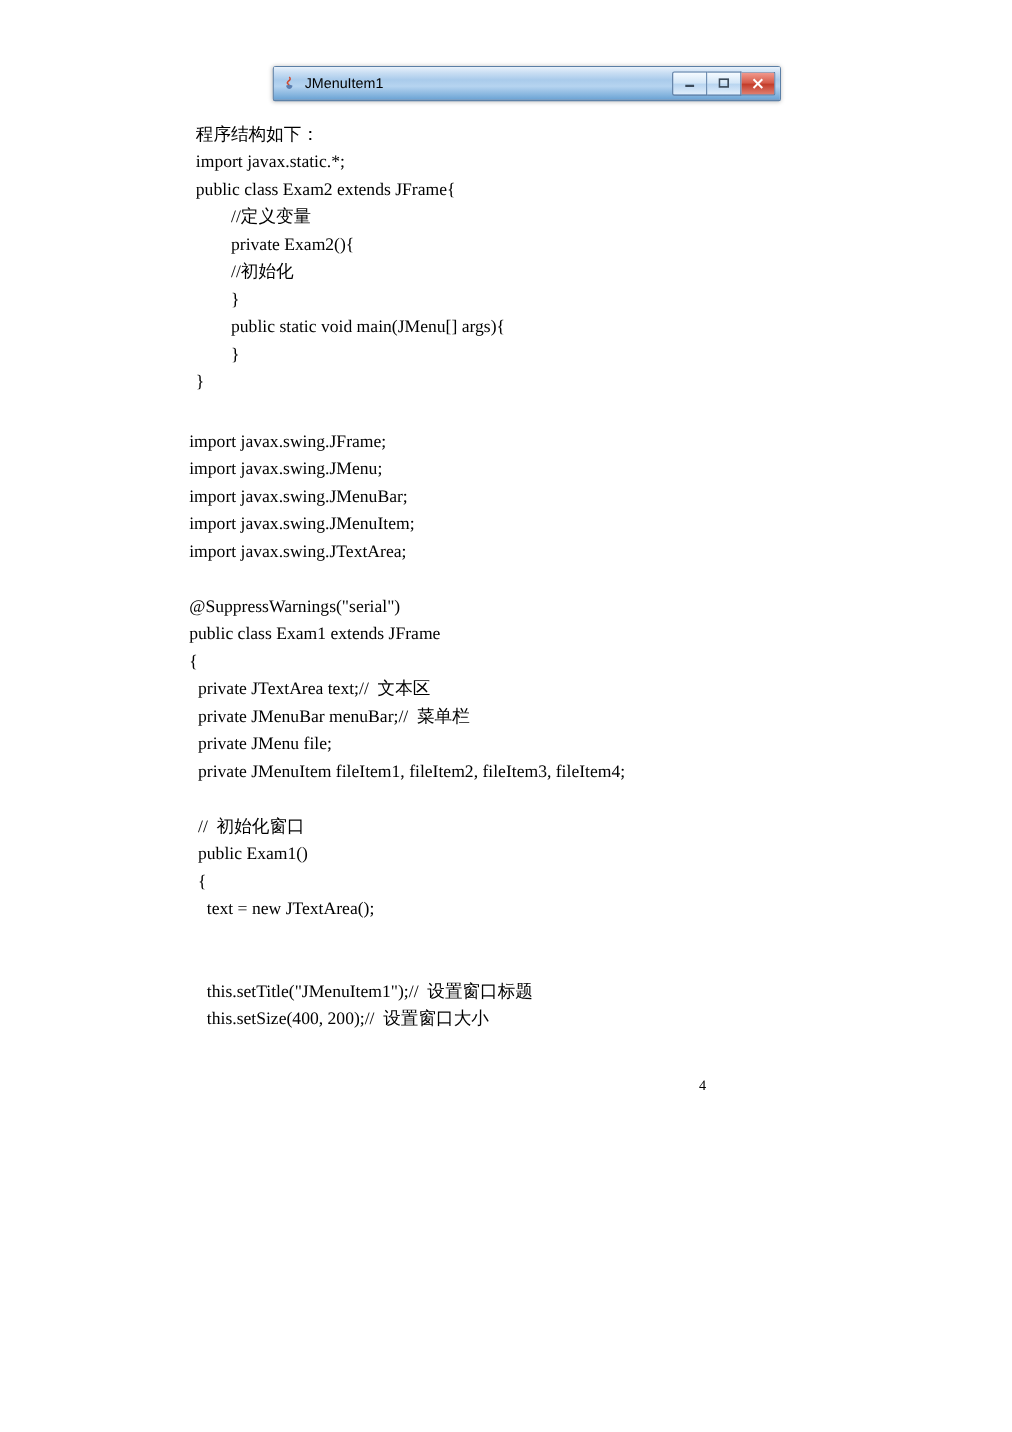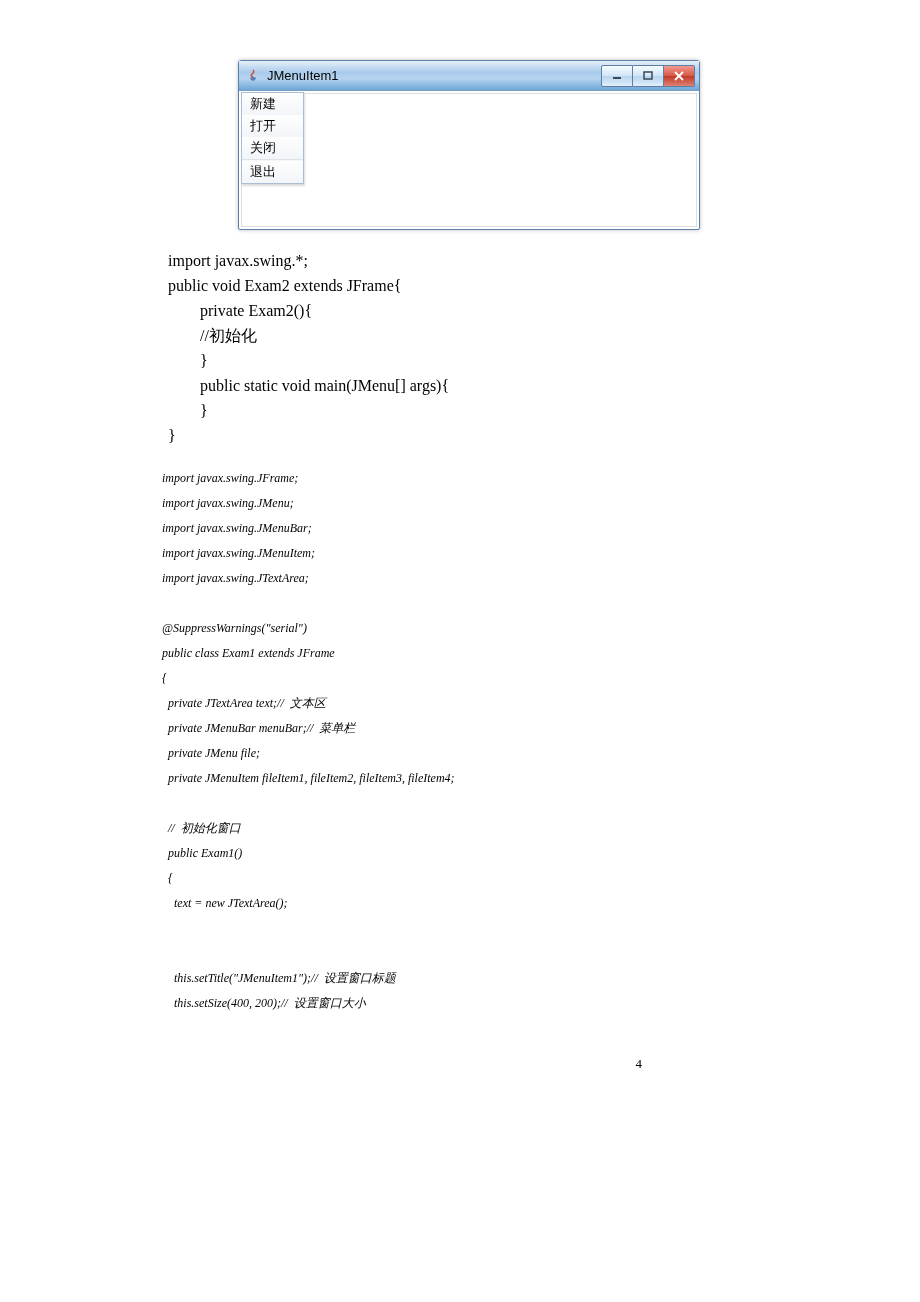--- a/index.html
+++ b/index.html
@@ -12,7 +12,7 @@
     width: 920px;
   }
   .page {
-    padding: 60px 0 40px 2px;
+    padding: 60px 0 40px 12px;
     width: 792px;
     box-sizing: border-box;
   }

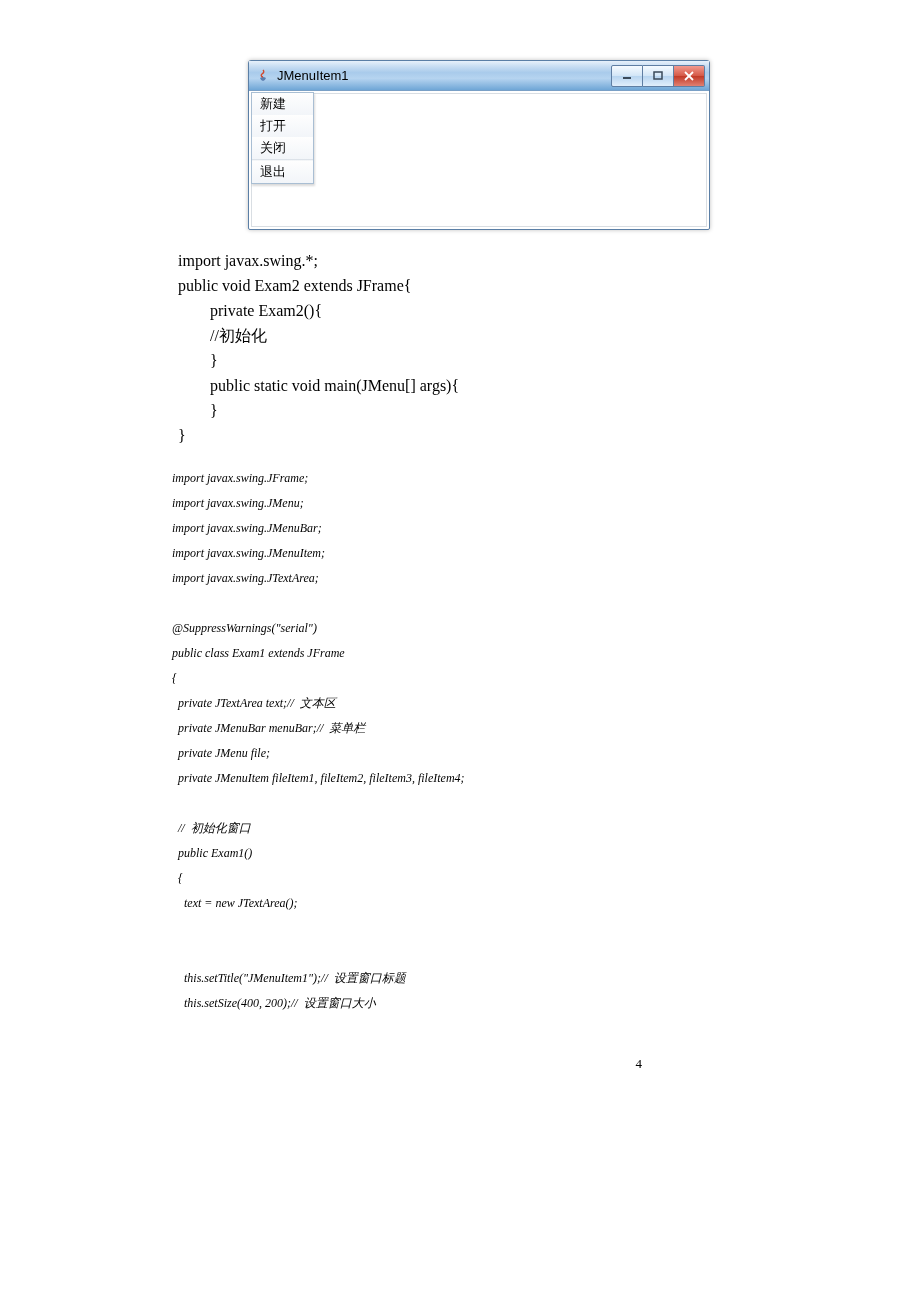--- a/index.html
+++ b/index.html
@@ -192,20 +192,6 @@
             </div>
           </div>
         </div>
-        <div class="client-area">
-          <div class="client-inner">
-            <div class="drop-holder">
-              <div class="dropdown">
-                <div class="dd-item">新建</div>
-                <div class="dd-item">打开</div>
-                <div class="dd-item">关闭</div>
-                <div class="dd-sep"></div>
-                <div class="dd-item">退出</div>
-              </div>
-            </div>
-            <div class="spacer"></div>
-          </div>
-        </div>
       </div>
     </div>
 

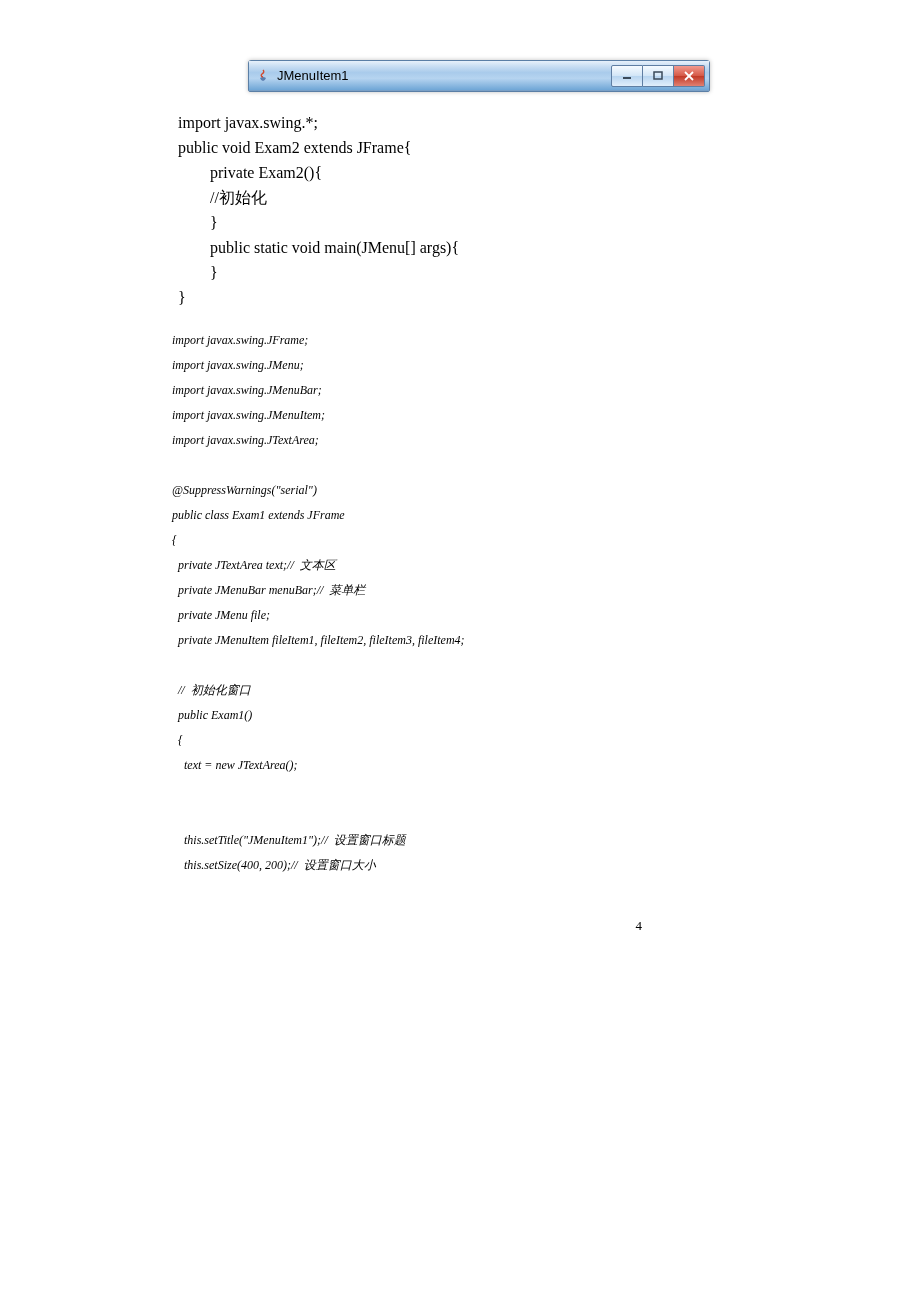--- a/index.html
+++ b/index.html
@@ -196,6 +196,7 @@
     </div>
 
     <div class="desc-block">
+      <div>程序结构如下：</div>
       <div>import javax.swing.*;</div>
       <div>public void Exam2 extends JFrame{</div>
       <div class="ind1">private Exam2(){</div>

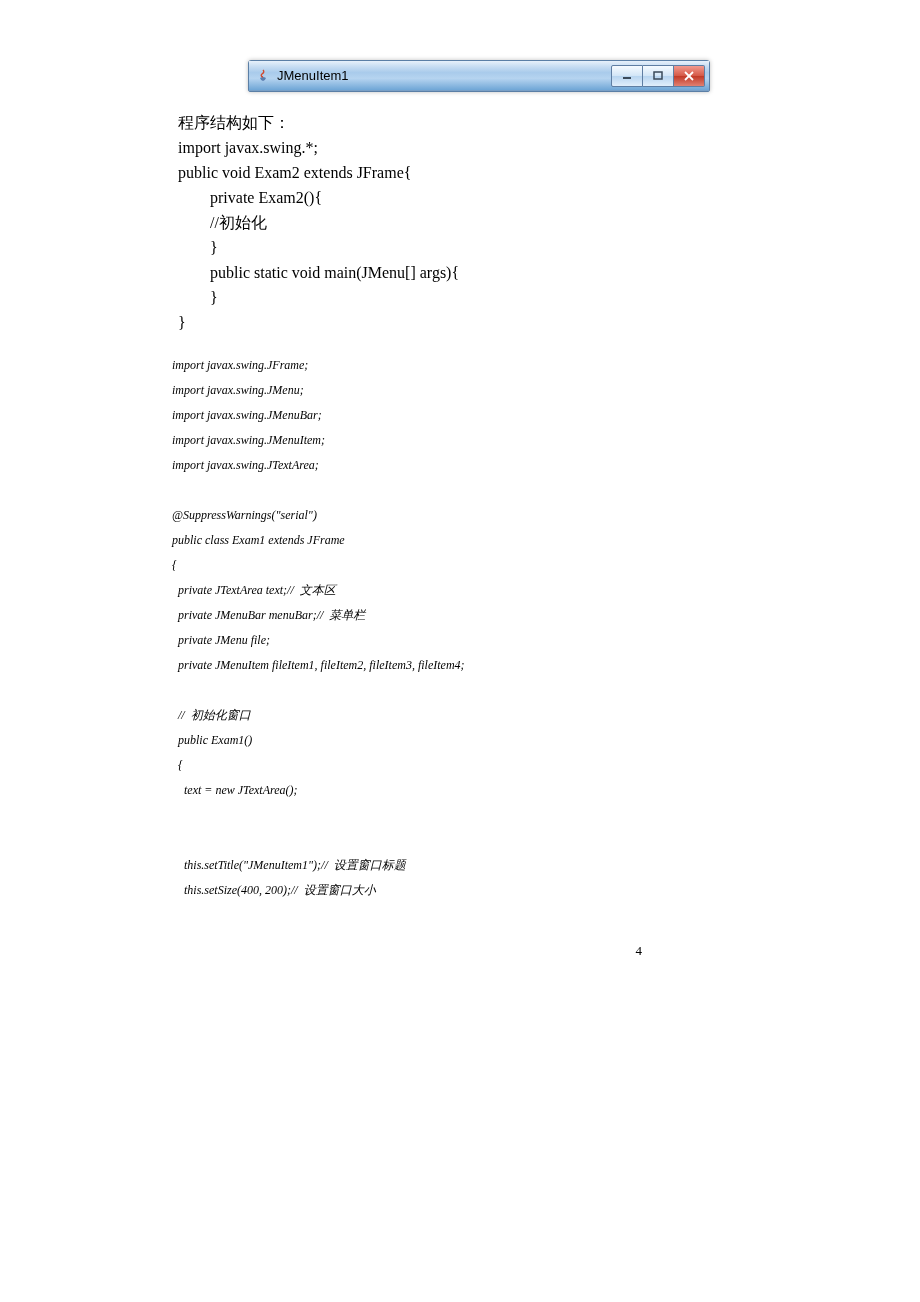--- a/index.html
+++ b/index.html
@@ -197,7 +197,7 @@
 
     <div class="desc-block">
       <div>程序结构如下：</div>
-      <div>import javax.swing.*;</div>
+      <div>import javax.static.*;</div>
       <div>public void Exam2 extends JFrame{</div>
       <div class="ind1">private Exam2(){</div>
       <div class="ind1">//初始化</div>

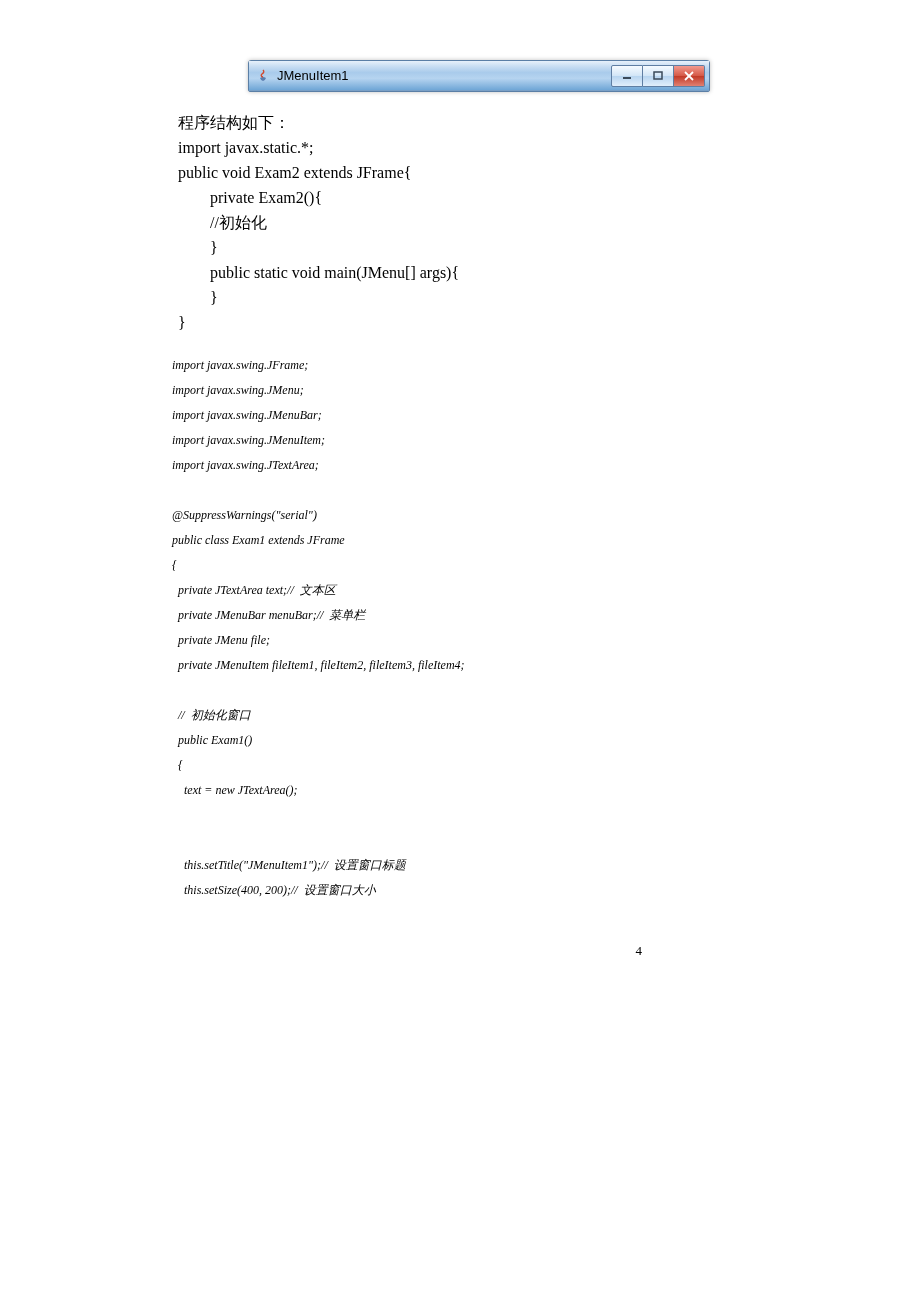--- a/index.html
+++ b/index.html
@@ -198,7 +198,7 @@
     <div class="desc-block">
       <div>程序结构如下：</div>
       <div>import javax.static.*;</div>
-      <div>public void Exam2 extends JFrame{</div>
+      <div>public class Exam2 extends JFrame{</div>
       <div class="ind1">private Exam2(){</div>
       <div class="ind1">//初始化</div>
       <div class="ind1">}</div>

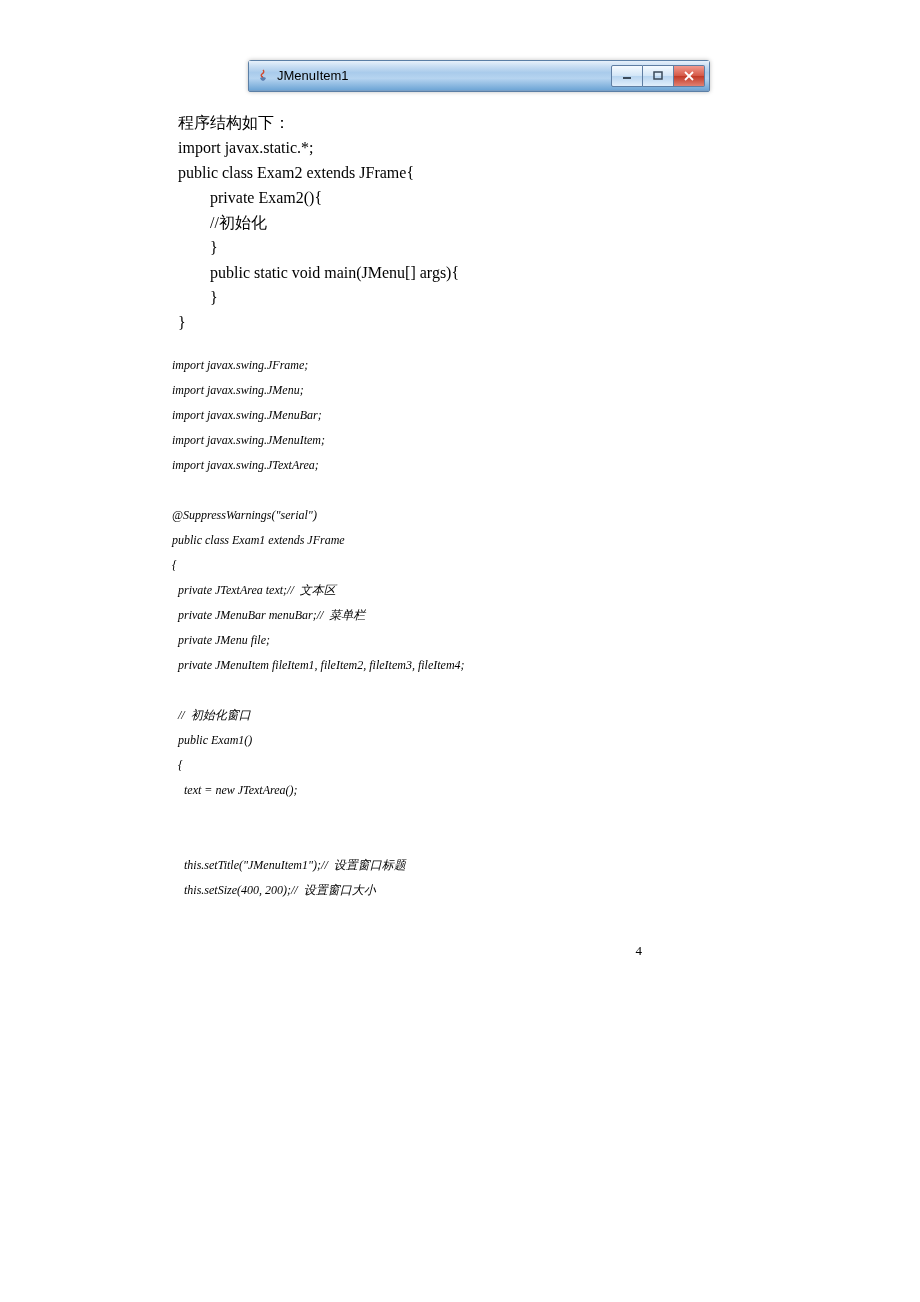--- a/index.html
+++ b/index.html
@@ -199,6 +199,7 @@
       <div>程序结构如下：</div>
       <div>import javax.static.*;</div>
       <div>public class Exam2 extends JFrame{</div>
+      <div class="ind1">//定义变量</div>
       <div class="ind1">private Exam2(){</div>
       <div class="ind1">//初始化</div>
       <div class="ind1">}</div>

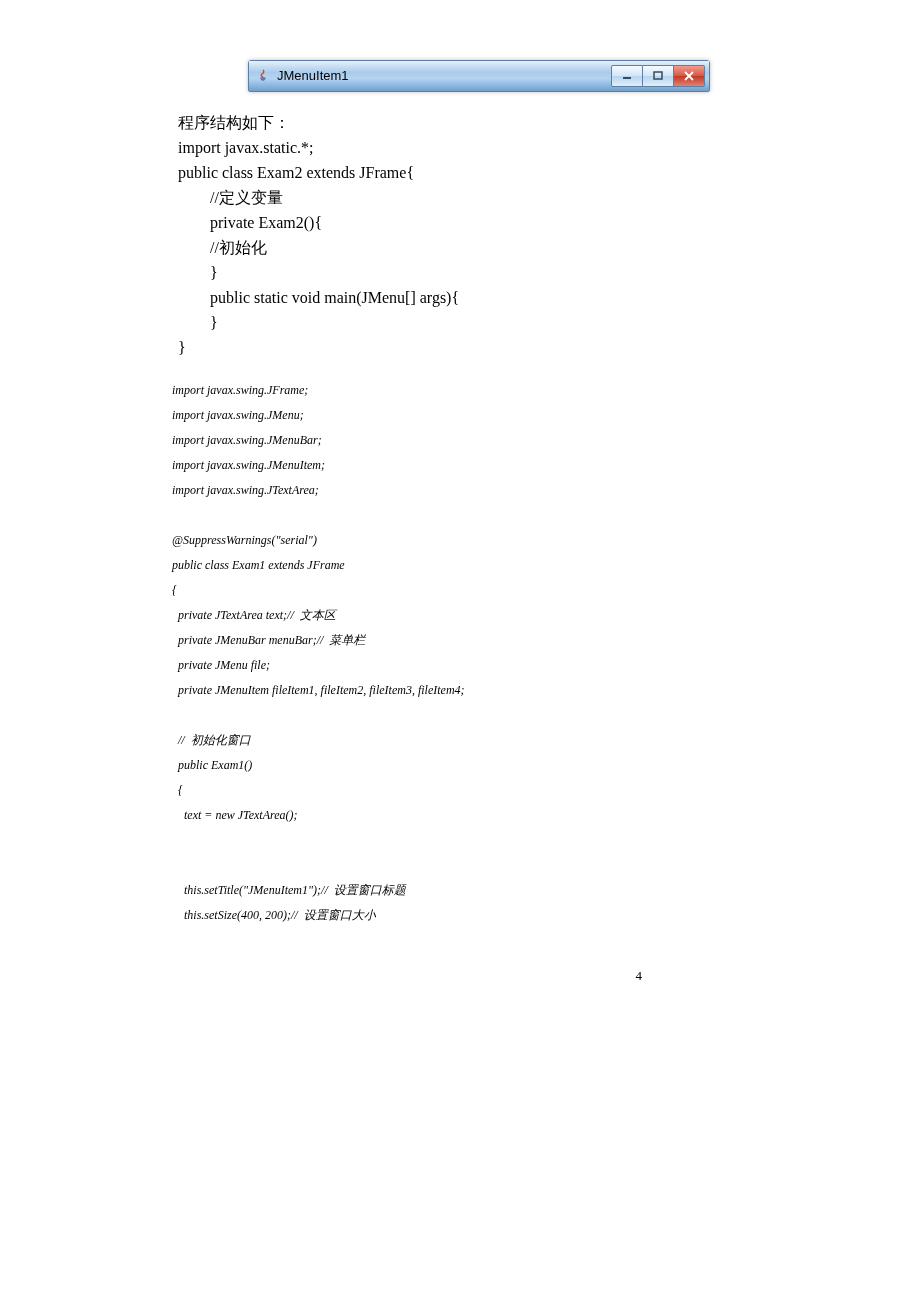--- a/index.html
+++ b/index.html
@@ -141,12 +141,11 @@
   .desc-block .ind2 { padding-left: 64px; }
   .codeblock {
     margin-left: -6px;
-    margin-top: 18px;
+    margin-top: 29px;
     font-family: "Times New Roman","SimSun",serif;
-    font-size: 12px;
+    font-size: 16px;
     line-height: 25px;
     white-space: pre;
-    font-style: italic;
   }
   .pagenum {
     text-align: right;

